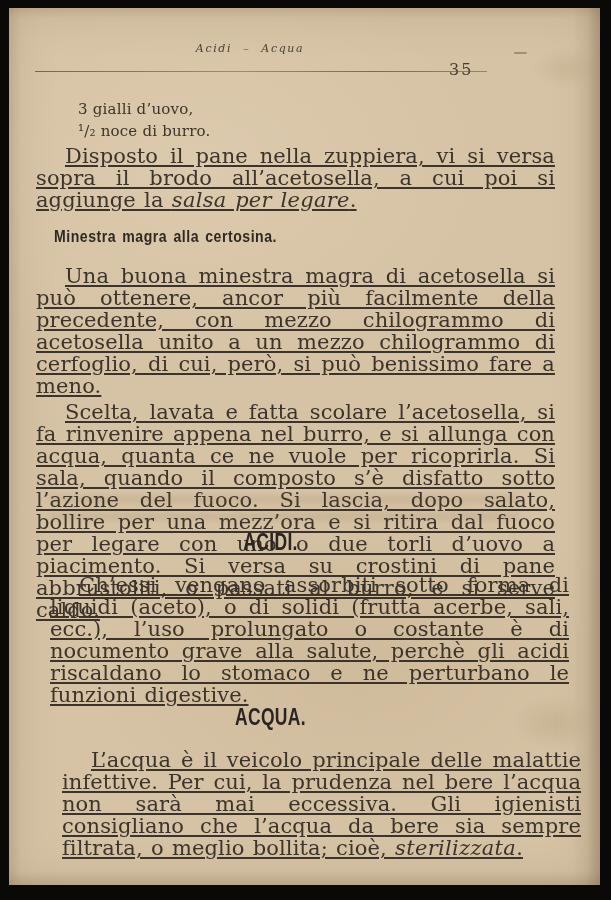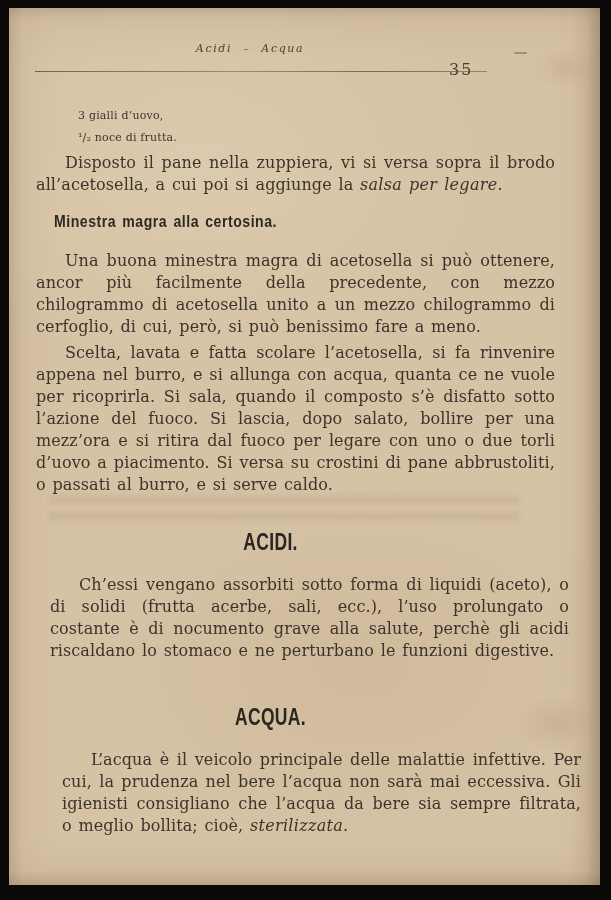--- a/index.html
+++ b/index.html
@@ -85,9 +85,9 @@
     color: #3c342b;
   }
   .ingredients {
-    margin-top: 34px;
+    margin-top: 27px;
     padding-left: 42px;
-    font-size: 11px;
+    font-size: 15px;
     line-height: 22px;
     letter-spacing: 0.2px;
   }

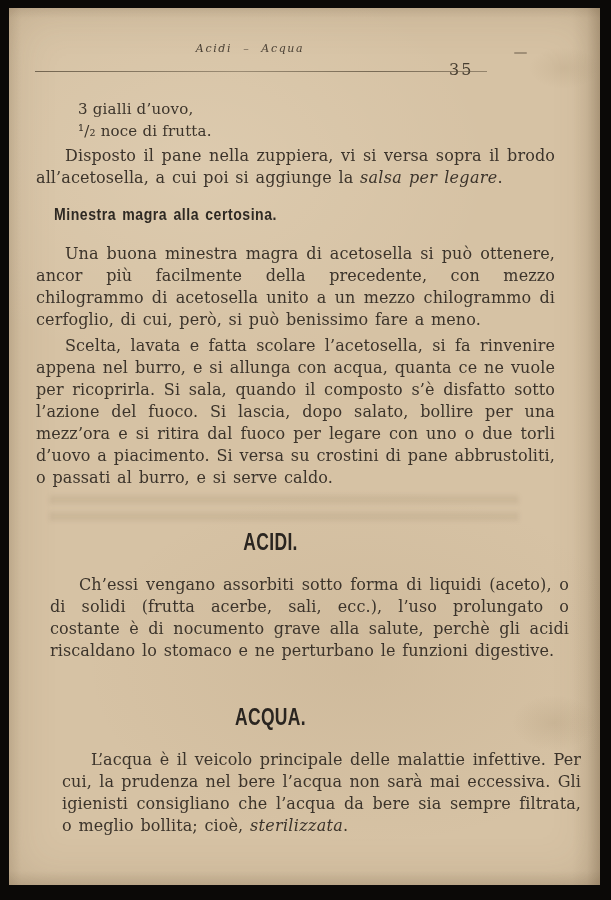--- a/index.html
+++ b/index.html
@@ -171,7 +171,7 @@
 
       <div class="ingredients">
         <div>3 gialli d’uovo,</div>
-        <div>¹/₂ noce di frutta.</div>
+        <div>¹/₂ noce di burro.</div>
       </div>
 
       <p class="para para-zuppiera"><span>Disposto il pane nella zuppiera, vi si versa sopra il brodo all’acetosella, a cui poi si aggiunge la </span><i>salsa per legare</i><span>.</span></p>

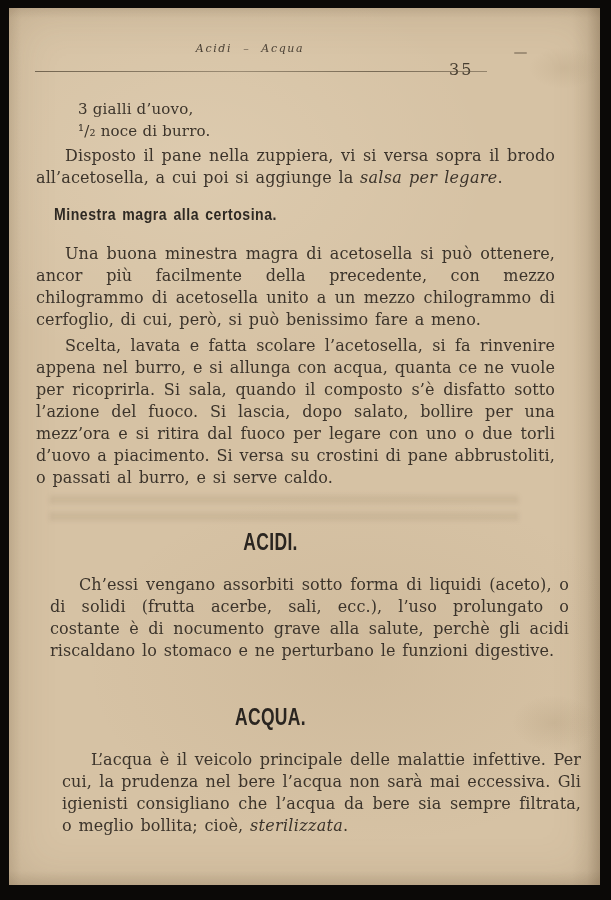--- a/index.html
+++ b/index.html
@@ -93,7 +93,7 @@
   }
   .para {
     margin: 0;
-    font-size: 16px;
+    font-size: 21px;
     line-height: 22px;
     text-align: justify;
     text-indent: 29px;
@@ -101,6 +101,7 @@
     word-spacing: 1.5px;
     color: #3c342b;
     hyphens: auto;
+    text-decoration: underline;
   }
   .para i { letter-spacing: 0.3px; }
   .para-zuppiera { margin-top: 3px; }

